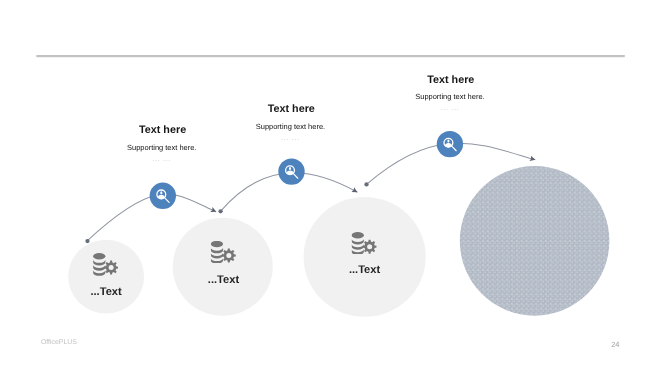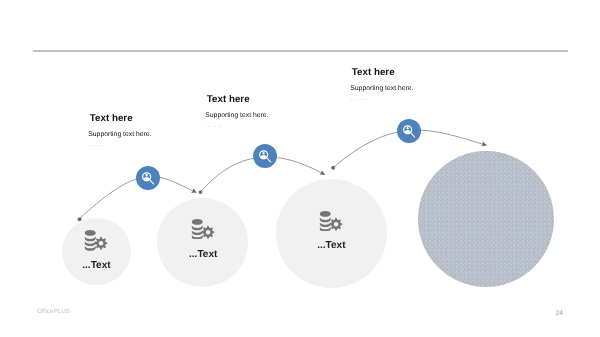--- a/index.html
+++ b/index.html
@@ -33,7 +33,7 @@
   .b2{left:252.8px;top:143.6px;}
   .b3{left:396.6px;top:119.0px;}
 
-  .caption{position:absolute;}
+  .caption{position:absolute;text-align:center;}
   .cap-h{font-weight:bold;font-size:9.8px;line-height:10px;color:#171717;}
   .cap-s{font-size:6.8px;line-height:8px;color:#121212;margin-top:7.2px;margin-left:-1.5px;}
   .cap-d{font-size:6.8px;line-height:8px;color:#c8c8c8;margin-top:2px;margin-left:-1.5px;letter-spacing:.5px;}

